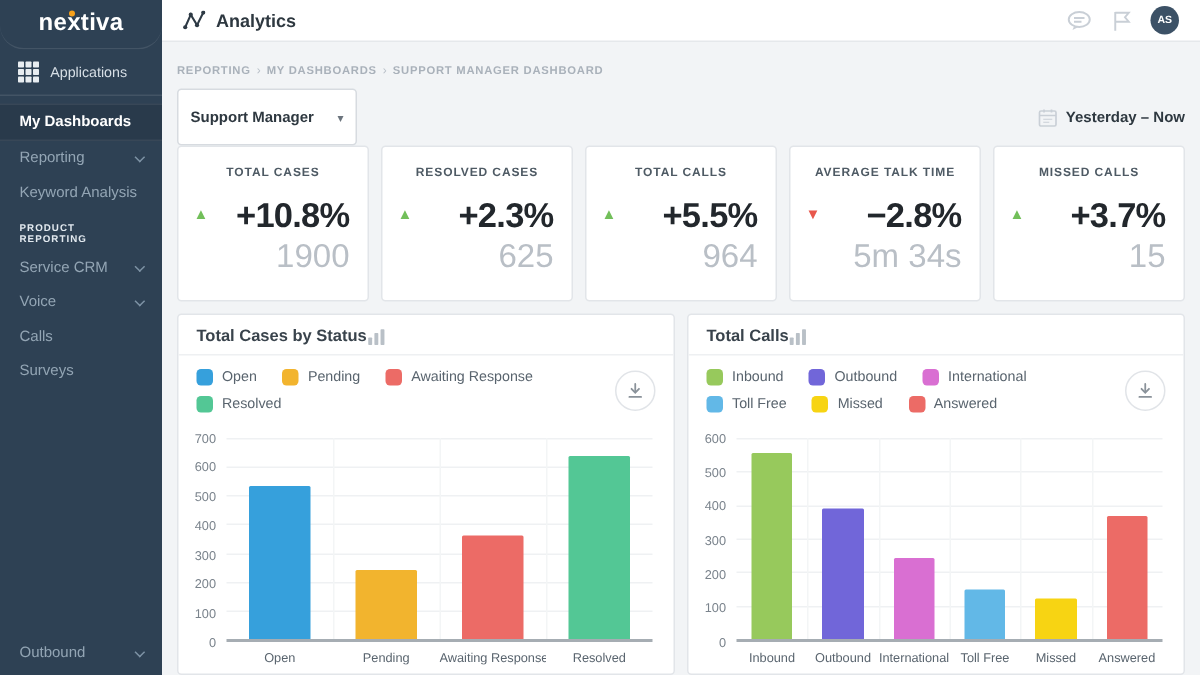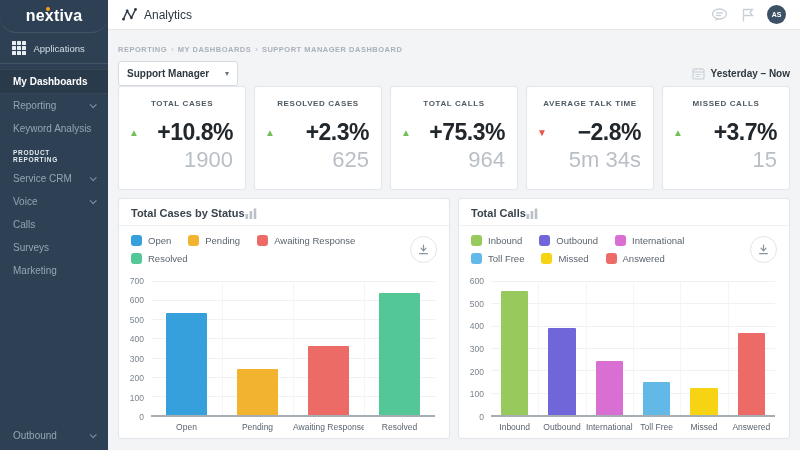--- a/index.html
+++ b/index.html
@@ -24,7 +24,7 @@
   
   .main { flex:1; display:flex; flex-direction:column; min-width:0; }
   .topbar { height:30px; background:#FFFFFF; border-bottom:1px solid #E5E8EB; display:flex; align-items:center; justify-content:space-between; padding:0 14px; }
-  .h-left { display:flex; align-items:center; gap:7px; font-size:12px; font-weight:normal; color:#2E3840; }
+  .h-left { display:flex; align-items:center; gap:7px; font-size:12px; font-weight:bold; color:#2E3840; }
   .h-right { display:flex; align-items:center; gap:13px; }
   .h-icon { display:flex; cursor:pointer; }
   .avatar { width:19px; height:19px; border-radius:50%; background:#3C5166; color:#FFFFFF; font-size:7px; font-weight:bold; display:flex; align-items:center; justify-content:center; cursor:pointer; }

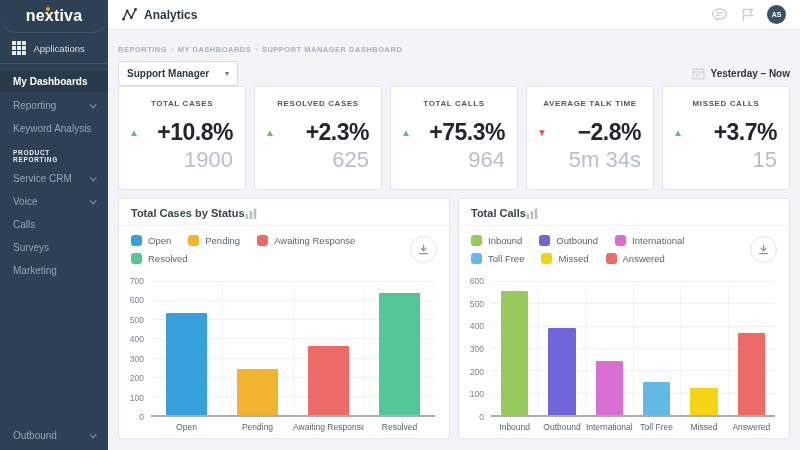--- a/index.html
+++ b/index.html
@@ -34,7 +34,7 @@
   .bc-item { font-size:7.5px; letter-spacing:0.5px; color:#A9B1BA; font-weight:bold; cursor:pointer; }
   .bc-sep { font-size:8px; color:#B9C0C8; margin:0 4px; }
   .select-row { display:flex; align-items:center; justify-content:space-between; margin-top:5px; }
-  .select { width:120px; height:25px; background:#FFFFFF; border:1px solid #D7DBE0; border-radius:3px; display:flex; align-items:center; justify-content:space-between; padding:0 8px; font-size:10px; font-weight:bold; color:#2E3840; cursor:pointer; }
+  .select { width:120px; height:38px; background:#FFFFFF; border:1px solid #D7DBE0; border-radius:3px; display:flex; align-items:center; justify-content:space-between; padding:0 8px; font-size:10px; font-weight:bold; color:#2E3840; cursor:pointer; }
   .caret { color:#6B747D; font-size:8px; }
   .date-range { display:flex; align-items:center; gap:6px; font-size:10px; font-weight:bold; color:#2E3840; cursor:pointer; }
 

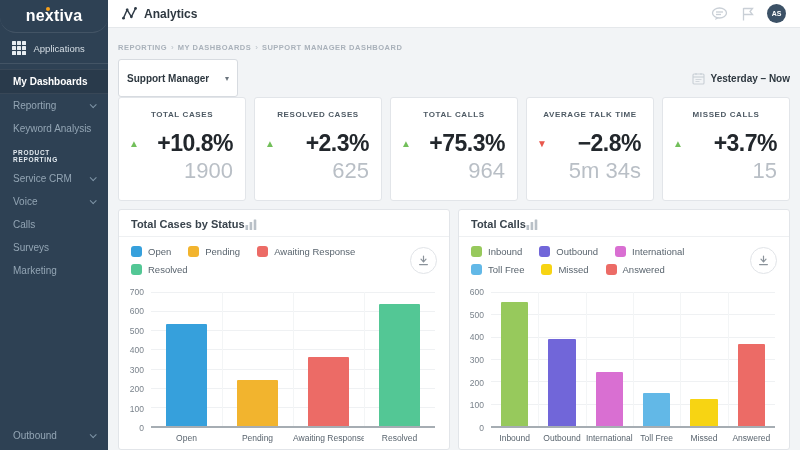--- a/index.html
+++ b/index.html
@@ -204,7 +204,7 @@
     <div class="kpi-title">TOTAL CALLS</div>
     <div class="kpi-mid">
       <span class="kpi-tri" style="color: rgb(114, 191, 90);">▲</span>
-      <span class="kpi-change">+75.3%</span>
+      <span class="kpi-change">+5.5%</span>
     </div>
     <div class="kpi-value">964</div>
   </section>

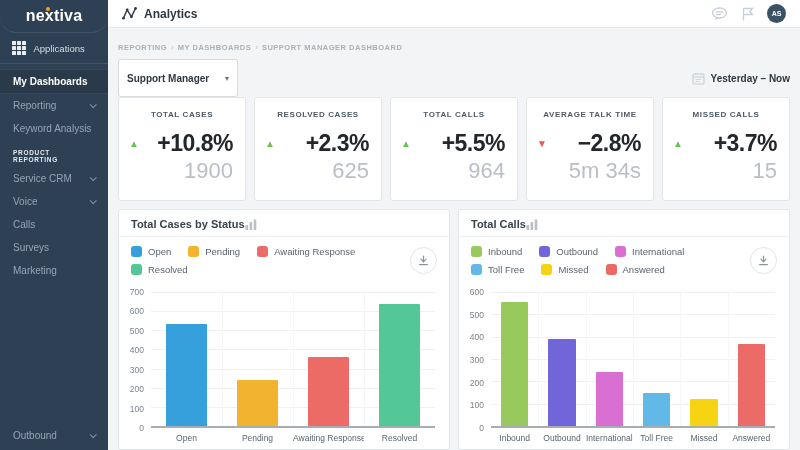--- a/index.html
+++ b/index.html
@@ -119,9 +119,6 @@
       <div class="side-item">
         <span>Surveys</span>
       </div>
-      <div class="side-item">
-        <span>Marketing</span>
-      </div>
     </nav>
   <div class="settings-row">
     <span>Outbound</span>

